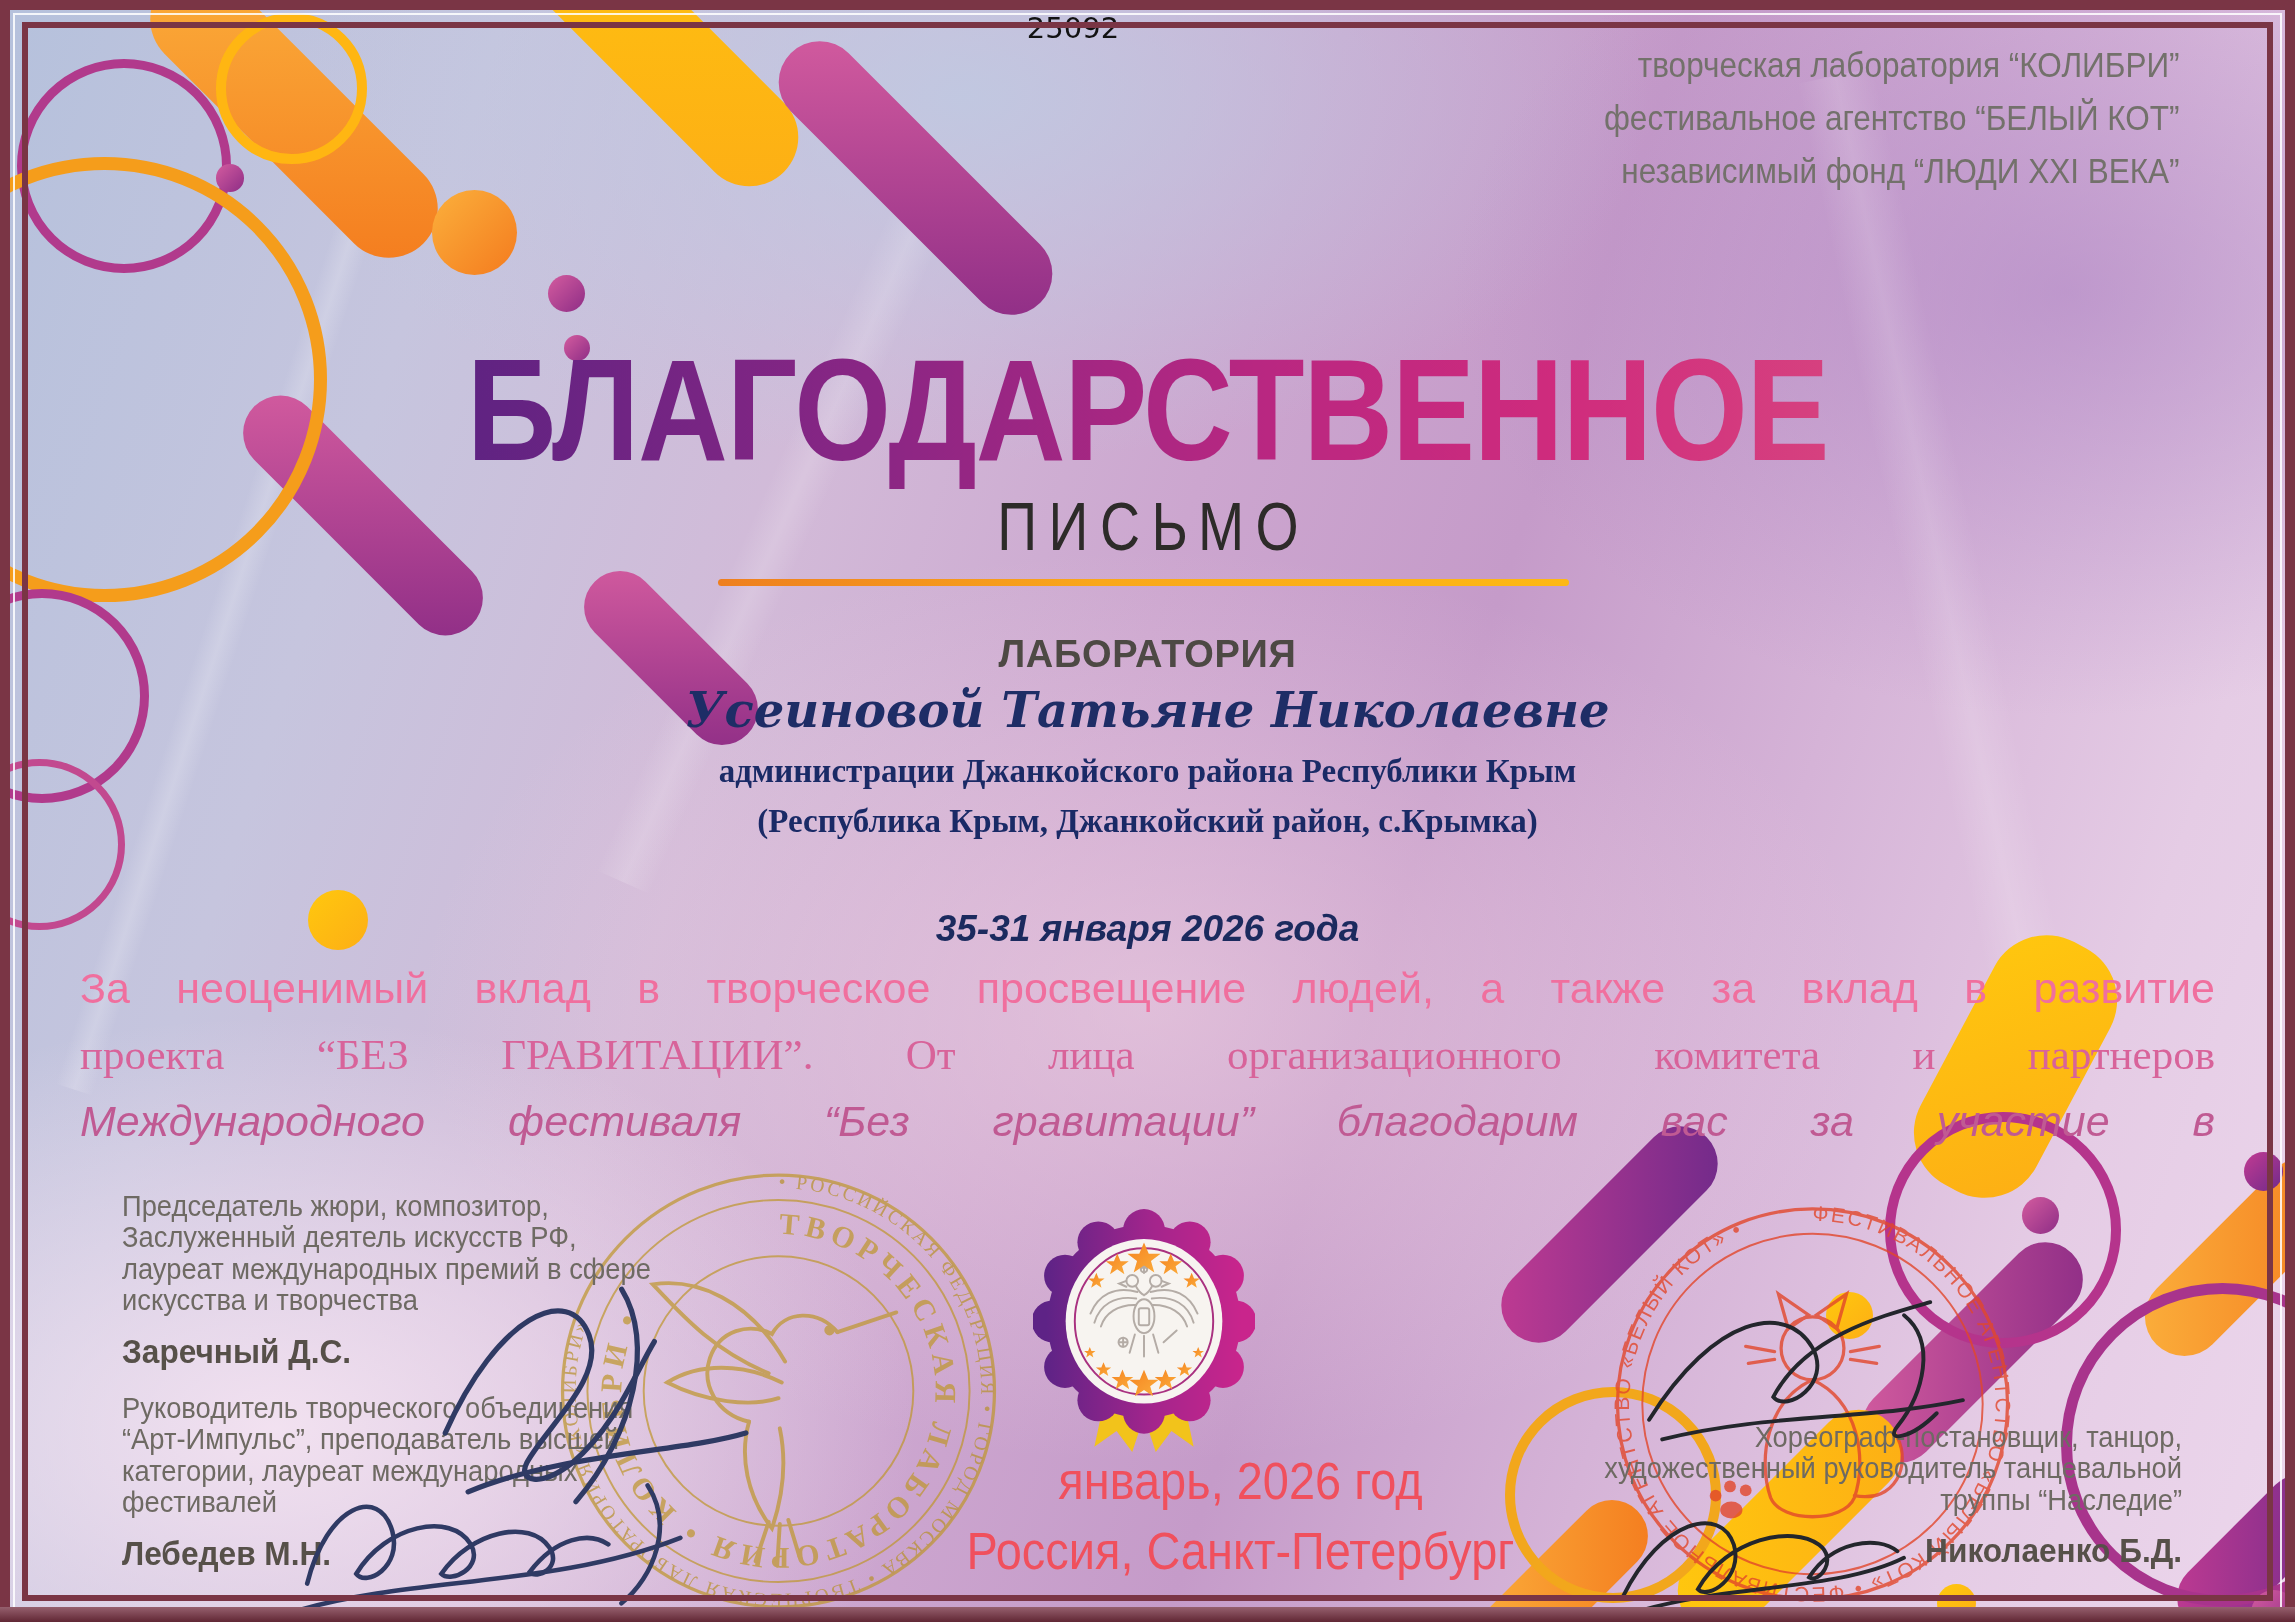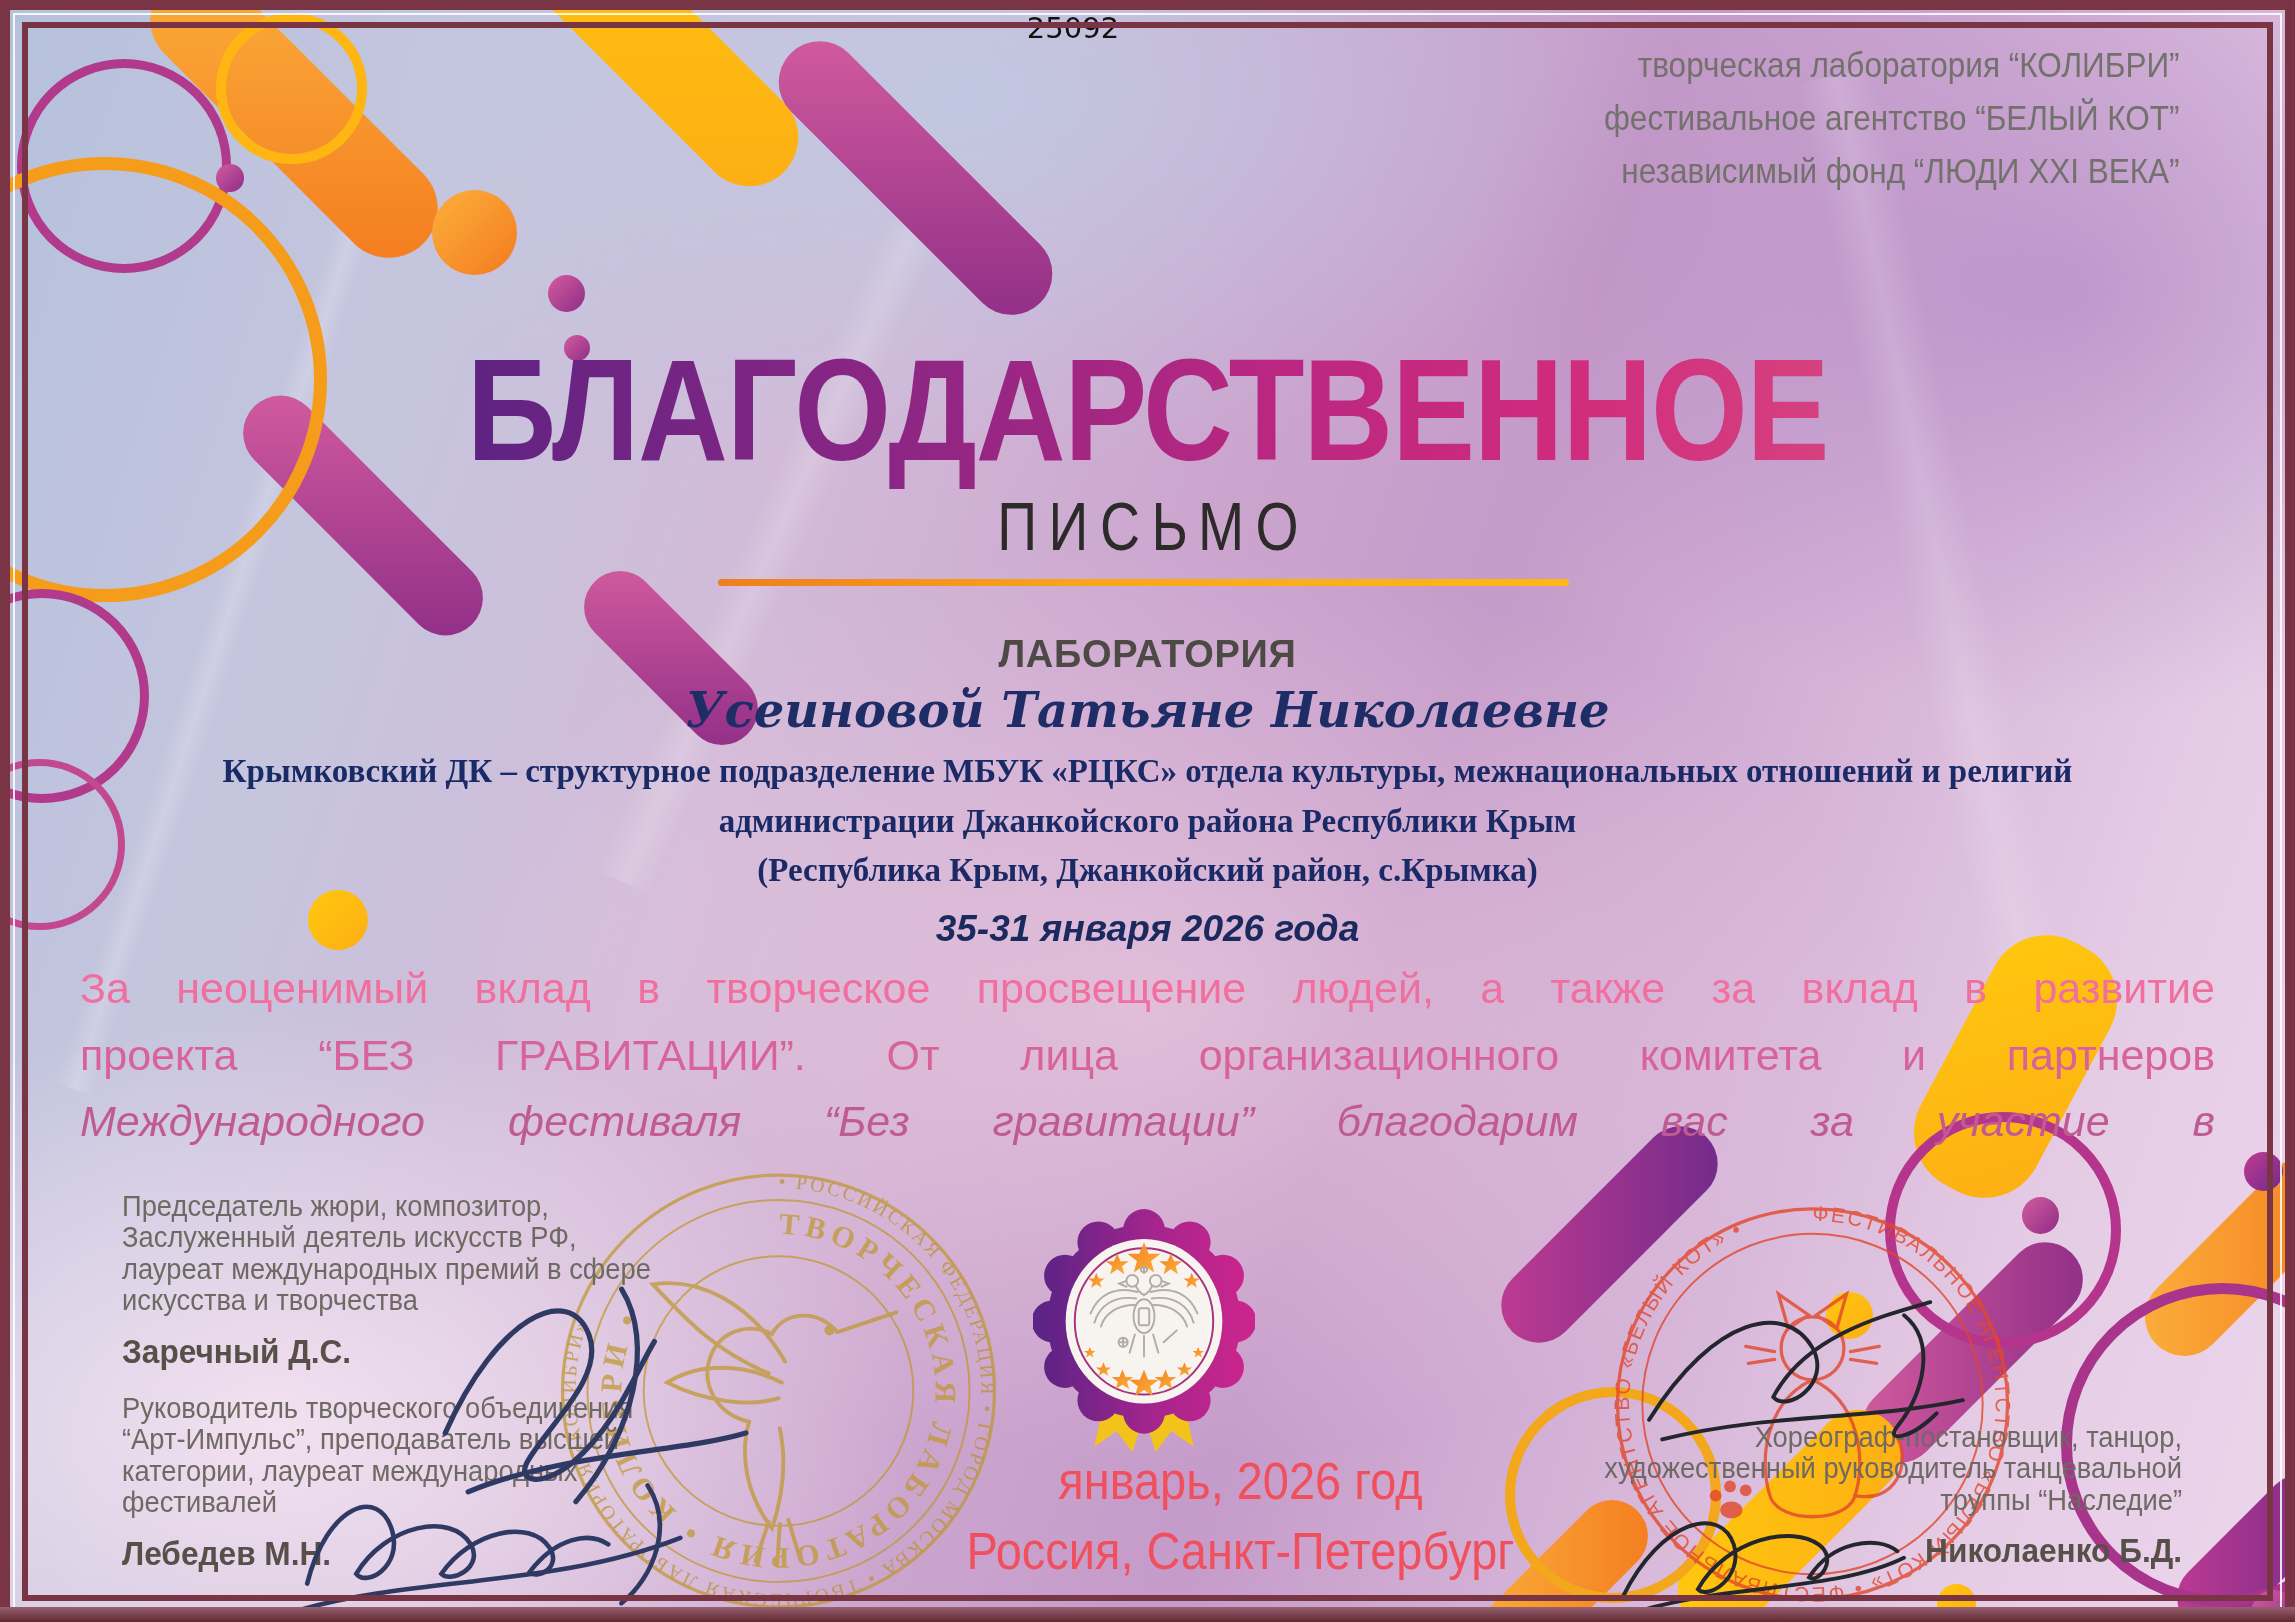--- a/index.html
+++ b/index.html
@@ -239,7 +239,6 @@
   <div class="award-label z-text">ЛАБОРАТОРИЯ</div>
   <div class="recipient z-text">Усеиновой Татьяне Николаевне</div>
   <div class="org-lines z-text">
-    <div>Крымковский ДК – структурное подразделение МБУК «РЦКС» отдела культуры, межнациональных отношений и религий</div>
     <div>администрации Джанкойского района Республики Крым</div>
     <div>(Республика Крым, Джанкойский район, с.Крымка)</div>
   </div>

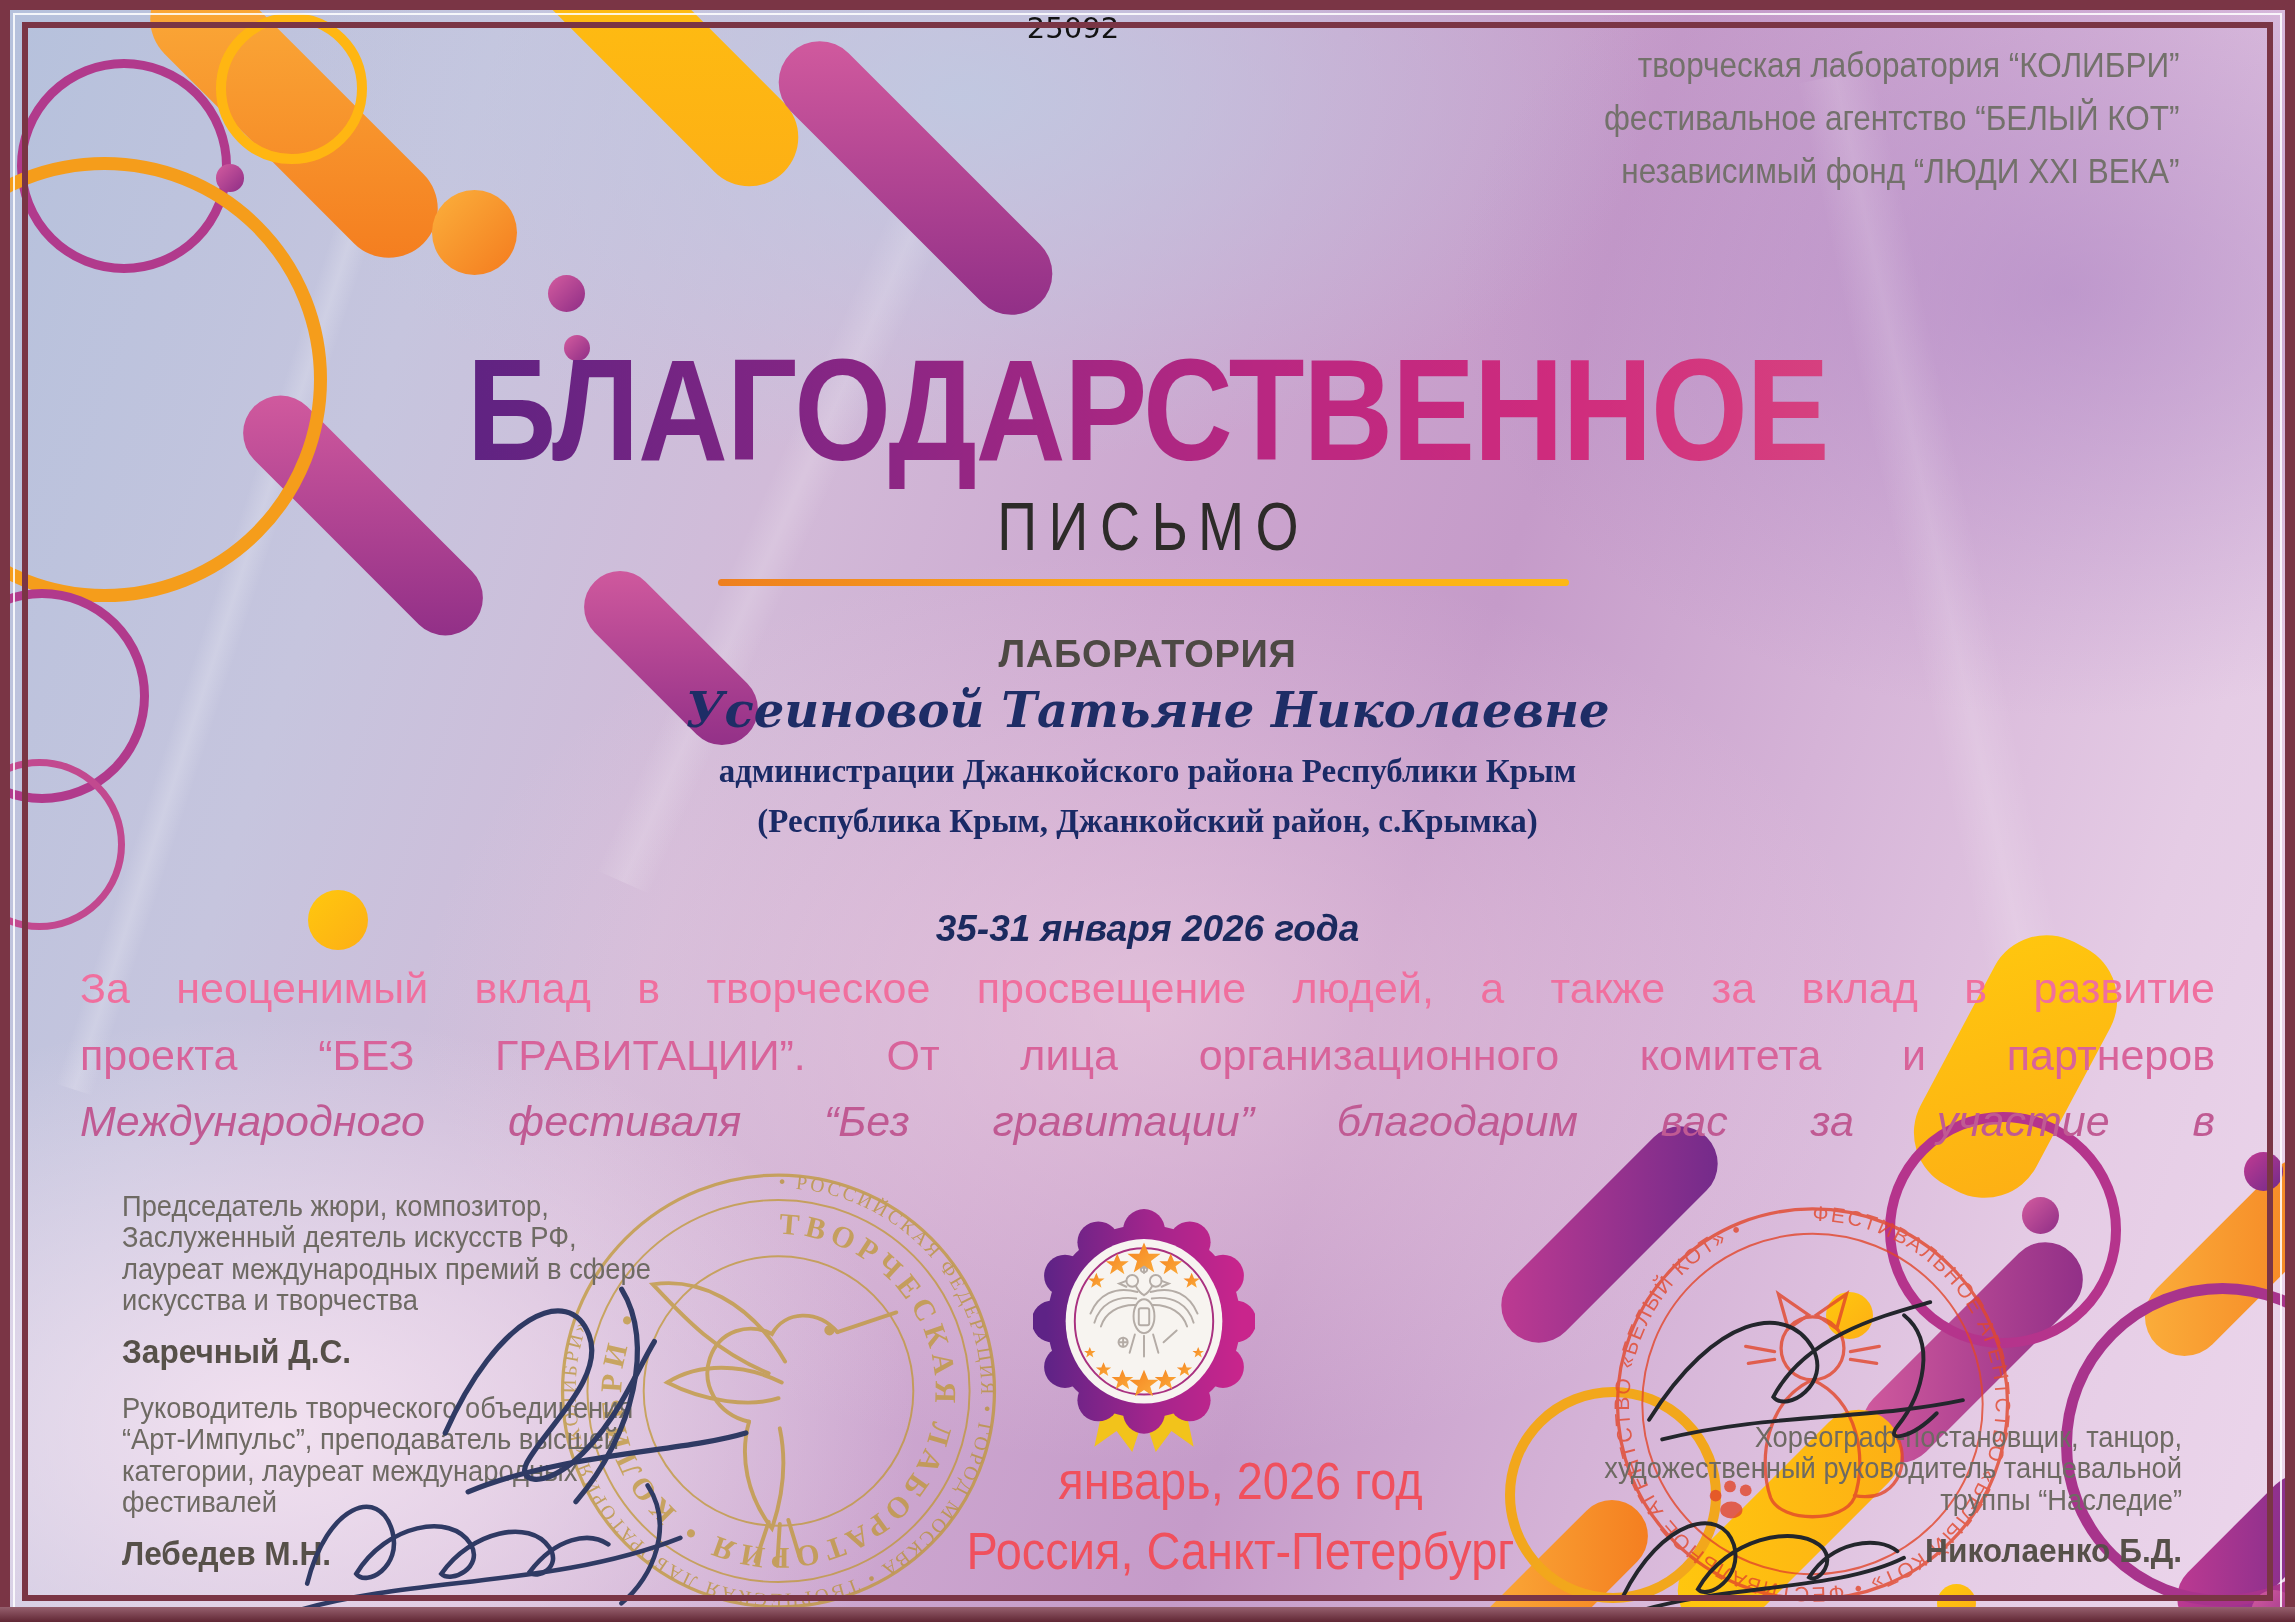--- a/index.html
+++ b/index.html
@@ -51,7 +51,7 @@
   .body-par{position:absolute;left:80px;right:80px;top:955px;
       font:400 43px/1.55 "Liberation Sans",sans-serif;}
   .body-line{text-align:justify;text-align-last:justify;white-space:normal;}
-  .bl0{color:#f06f9e;}.bl1{color:#d8639a;}.bl2{color:#c05a93;font-style:italic;}.bl3{color:#a74b86;}
+  .bl0{color:#f06f9e;}.bl1{color:#d8639a;font-family:Liberation Serif, serif;}.bl2{color:#c05a93;font-style:italic;}.bl3{color:#a74b86;}
   .sig-block{position:absolute;z-index:22;}
   .sig-title{font:400 29.4px/1.07 "Liberation Sans",sans-serif;color:#6e6a63;}
   .sig-name{font:700 34px "Liberation Sans",sans-serif;color:#565049;margin-top:15.7px;}

